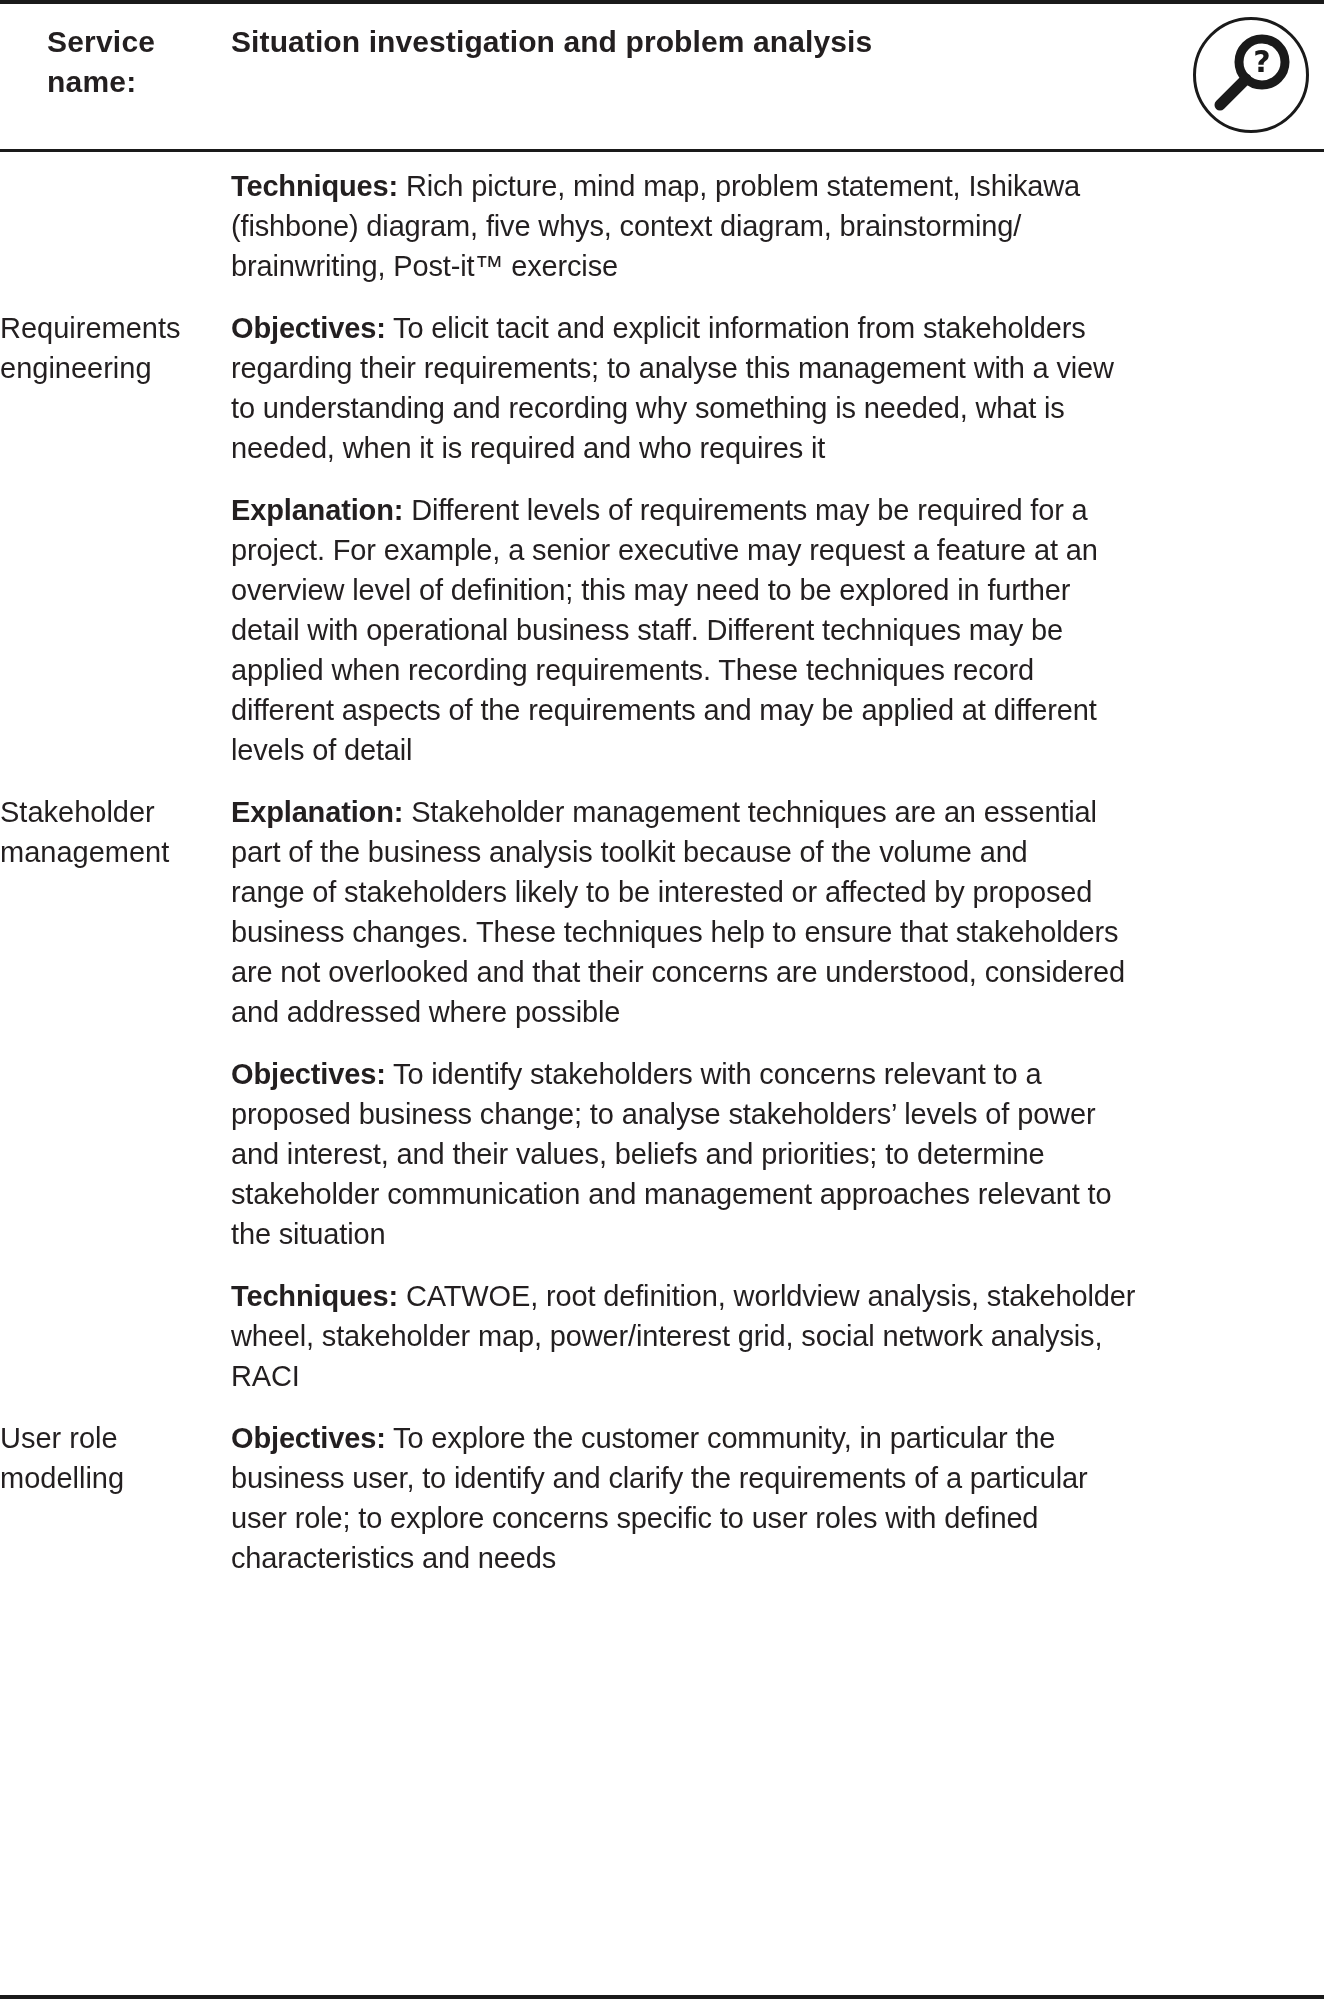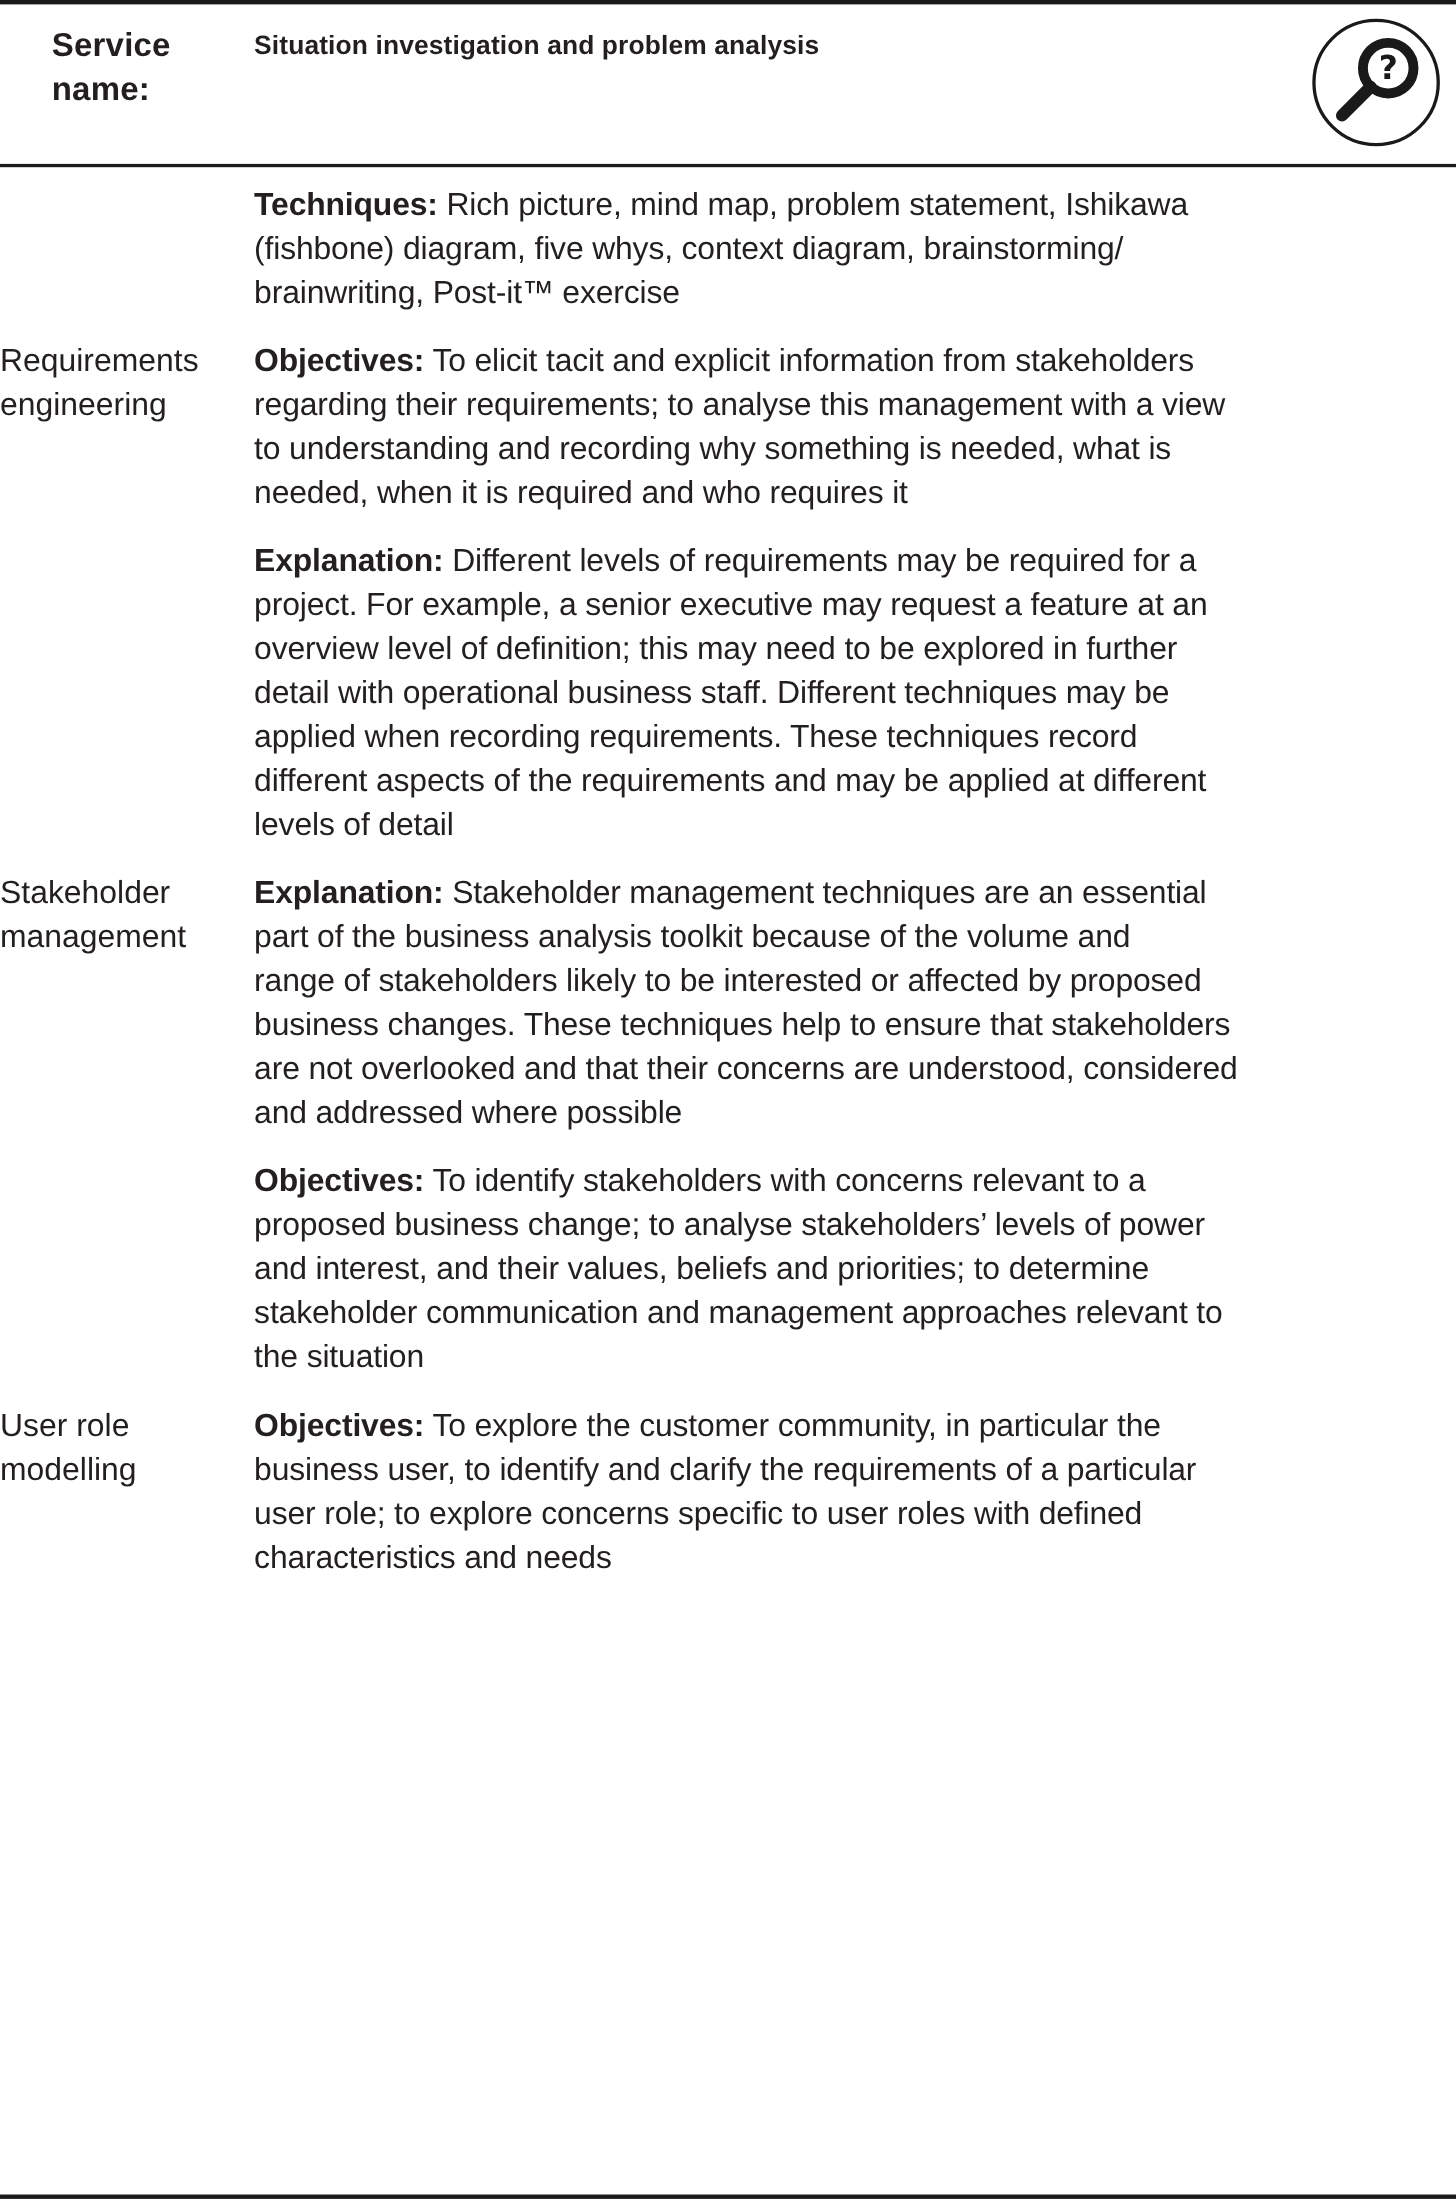--- a/index.html
+++ b/index.html
@@ -41,7 +41,7 @@
       left: 231px;
       top: 22px;
       font-weight: bold;
-      font-size: 24px;
+      font-size: 30px;
       line-height: 40px;
       letter-spacing: 0.1px;
     }

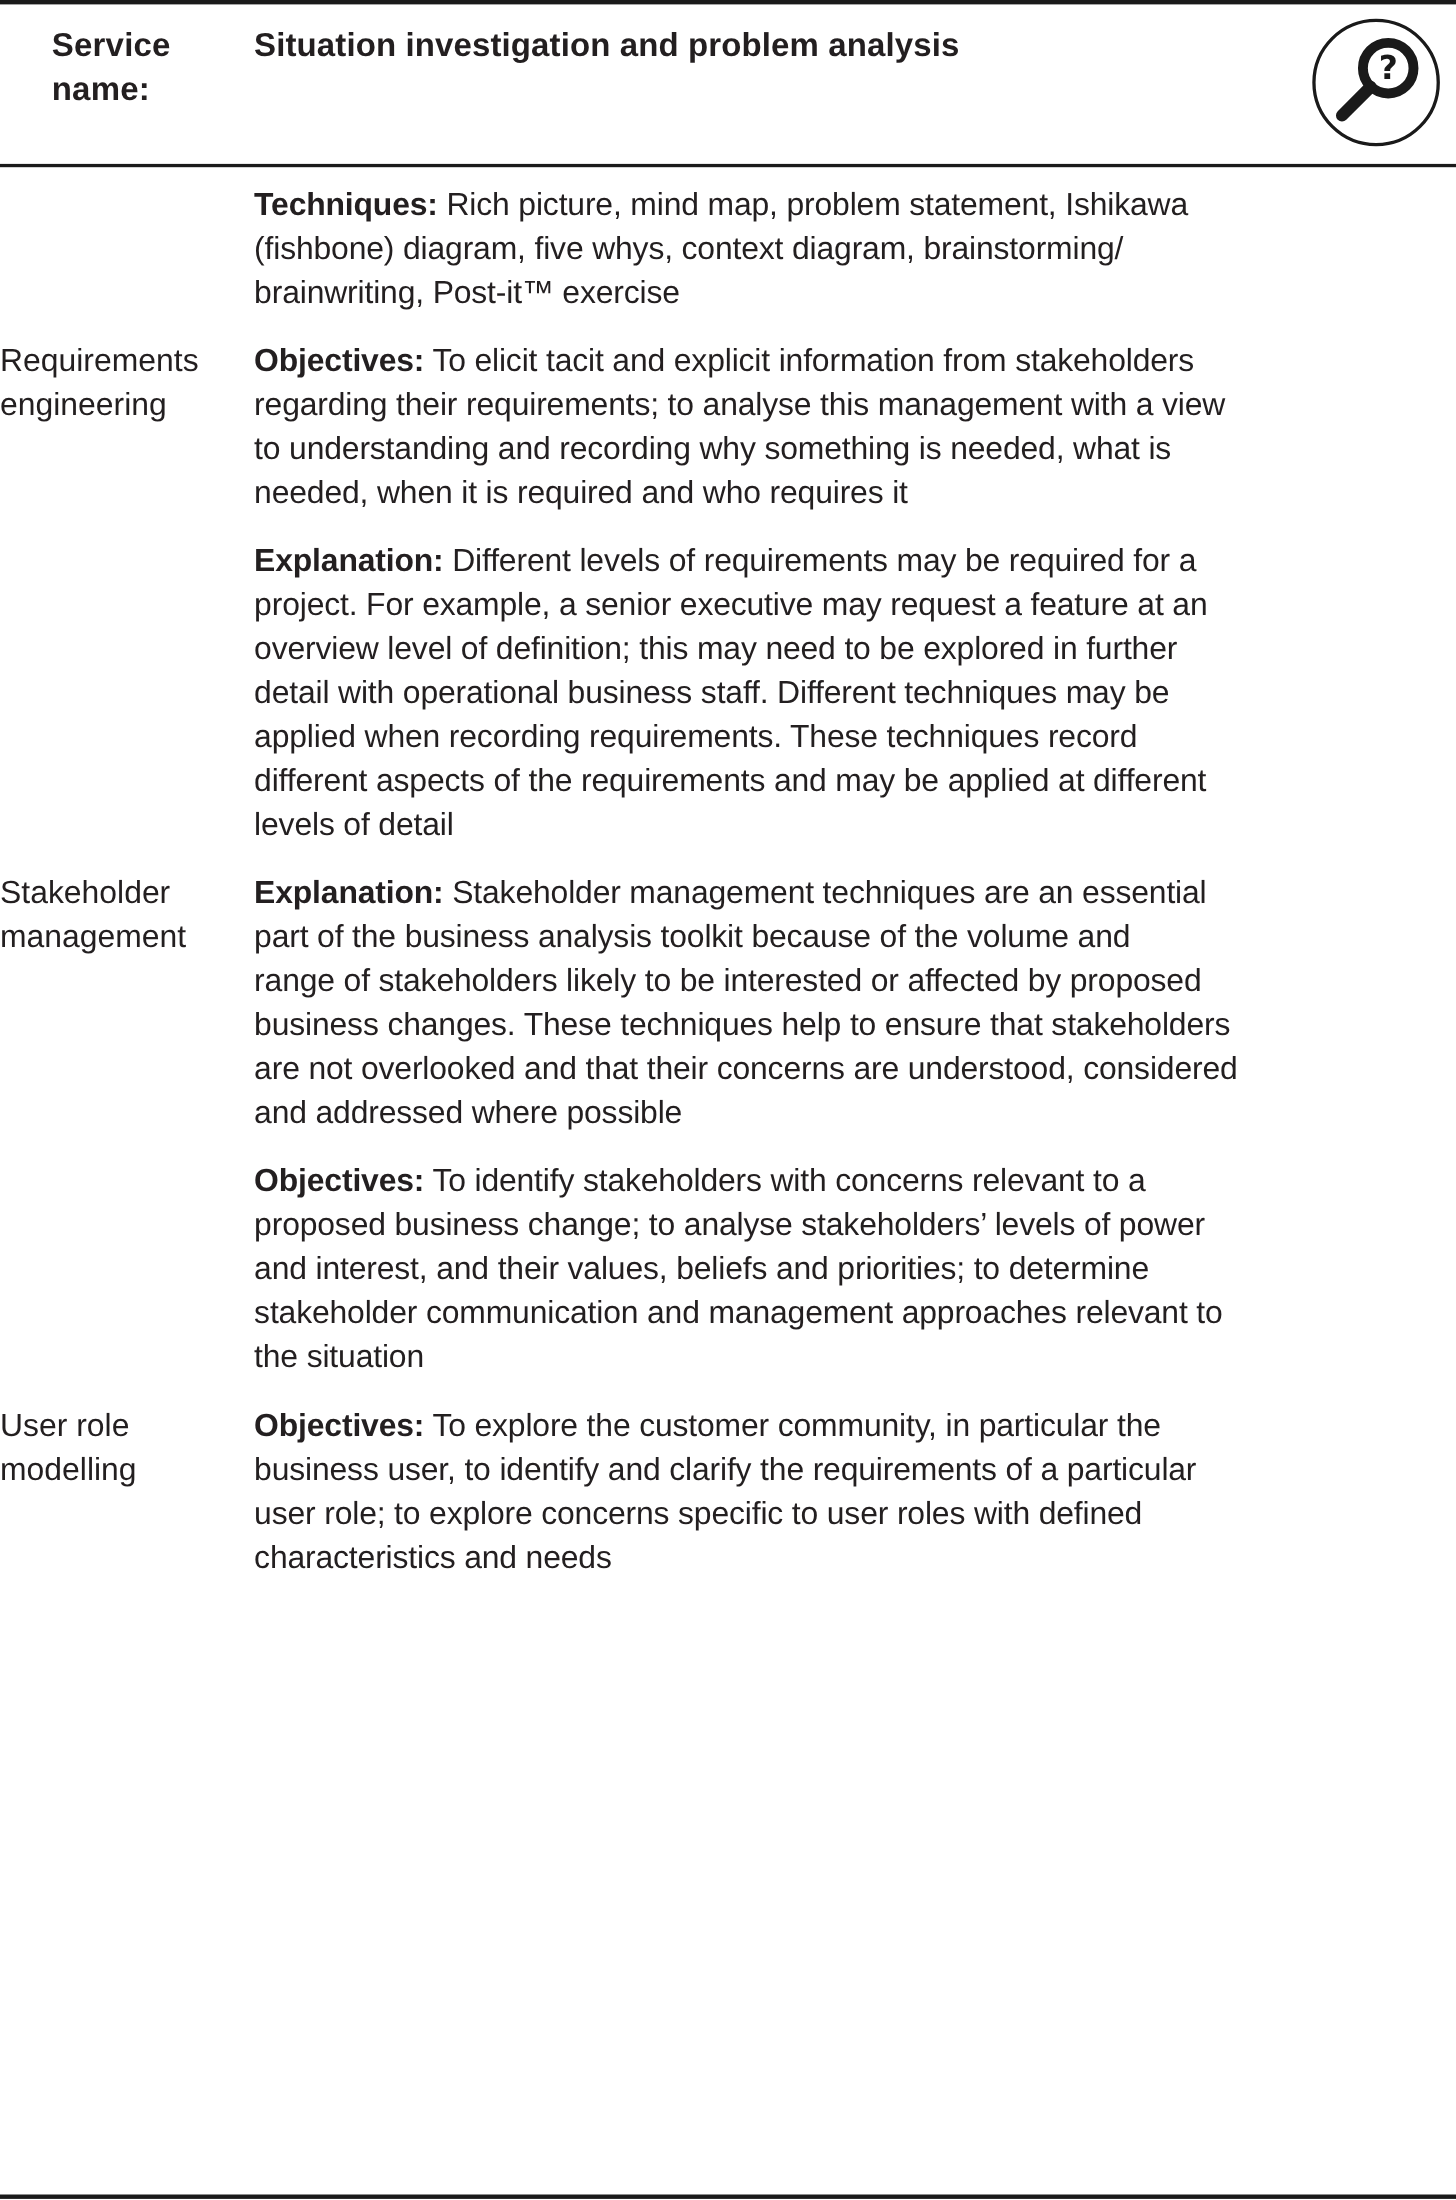--- a/index.html
+++ b/index.html
@@ -153,6 +153,9 @@
 and interest, and their values, beliefs and priorities; to determine
 stakeholder communication and management approaches relevant to
 the situation</span></div>
+      <div class="para"><span class="kw">Techniques:</span><span> CATWOE, root definition, worldview analysis, stakeholder
+wheel, stakeholder map, power/interest grid, social network analysis,
+RACI</span></div>
     </div>
   </div>
 

